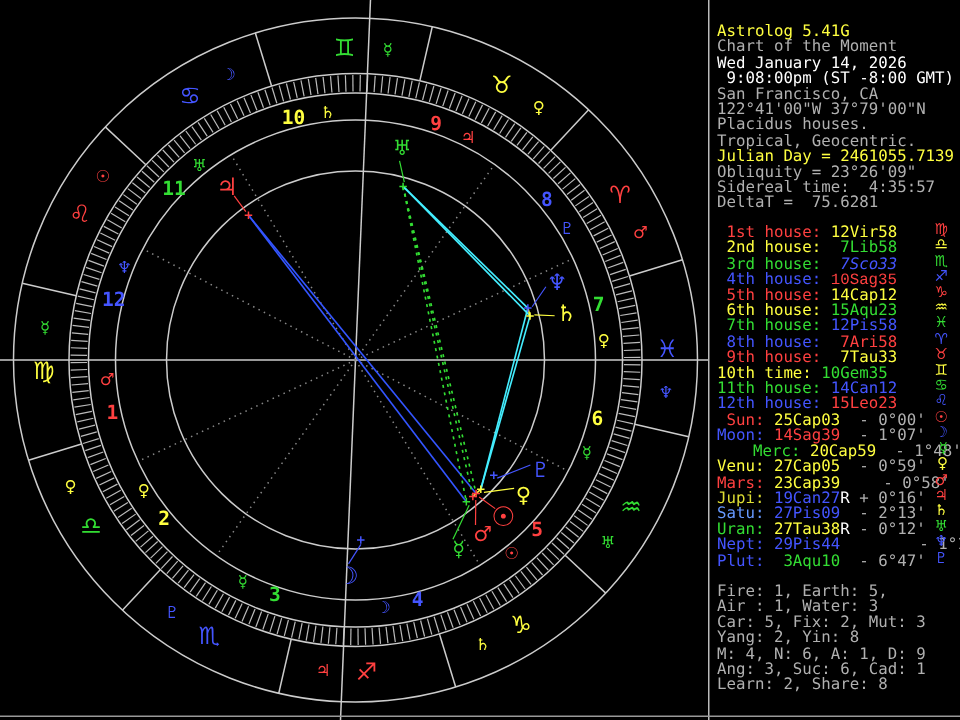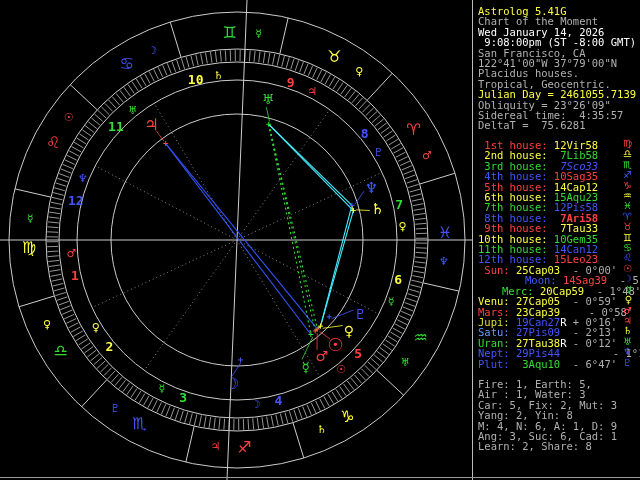--- a/index.html
+++ b/index.html
@@ -6,7 +6,7 @@
   #screen{position:relative;width:640px;height:480px;background:#000;overflow:hidden;
           font-family:"DejaVu Sans Mono",monospace;}
   #wheel{position:absolute;left:0;top:0;}
-  #panel{position:absolute;left:473px;top:2px;width:166px;height:352px;}
+  #panel{position:absolute;left:473px;top:12px;width:166px;height:352px;}
   .sect{position:absolute;left:5px;right:0;}
   .line{position:relative;height:10.4px;line-height:10.4px;font-size:10.5px;white-space:pre;}
   .line .glyph{position:absolute;right:7px;top:-1px;font-family:"DejaVu Sans",sans-serif;

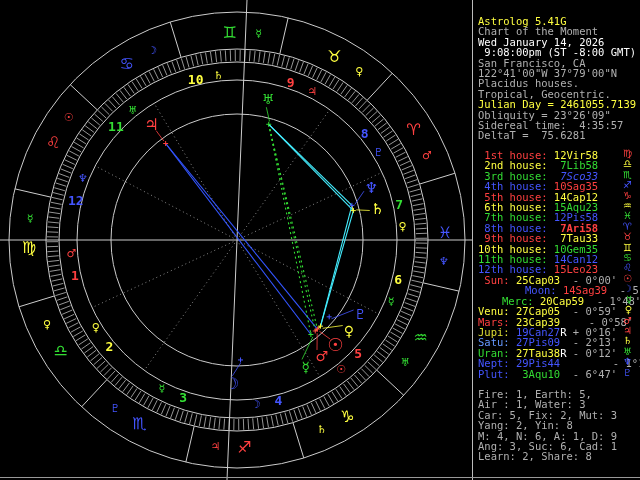--- a/index.html
+++ b/index.html
@@ -414,7 +414,7 @@
         <div class="line"><span style="color: rgb(255, 64, 64);"> 1st house: </span><span style="color: rgb(255, 255, 64);">12Vir58</span><span class="glyph" style="color: rgb(255, 64, 64);">♍</span></div>
         <div class="line"><span style="color: rgb(255, 255, 64);"> 2nd house: </span><span style="color: rgb(51, 221, 51);"> 7Lib58</span><span class="glyph" style="color: rgb(255, 255, 64);">♎</span></div>
         <div class="line"><span style="color: rgb(51, 221, 51);"> 3rd house: </span><span style="color: rgb(68, 85, 255); font-style: italic;"> 7Sco33</span><span class="glyph" style="color: rgb(51, 221, 51);">♏</span></div>
-        <div class="line"><span style="color: rgb(68, 85, 255);"> 4th house: </span><span style="color: rgb(255, 64, 64);">10Sag35</span><span class="glyph" style="color: rgb(68, 85, 255);">♐</span></div>
+        <div class="line"><span style="color: rgb(68, 85, 255);"> 4th house: </span><span style="color: rgb(255, 64, 64); font-family: Liberation Mono, monospace;">10Sag35</span><span class="glyph" style="color: rgb(68, 85, 255);">♐</span></div>
         <div class="line"><span style="color: rgb(255, 64, 64);"> 5th house: </span><span style="color: rgb(255, 255, 64);">14Cap12</span><span class="glyph" style="color: rgb(255, 64, 64);">♑</span></div>
         <div class="line"><span style="color: rgb(255, 255, 64);"> 6th house: </span><span style="color: rgb(51, 221, 51);">15Aqu23</span><span class="glyph" style="color: rgb(255, 255, 64);">♒</span></div>
         <div class="line"><span style="color: rgb(51, 221, 51);"> 7th house: </span><span style="color: rgb(68, 85, 255);">12Pis58</span><span class="glyph" style="color: rgb(51, 221, 51);">♓</span></div>

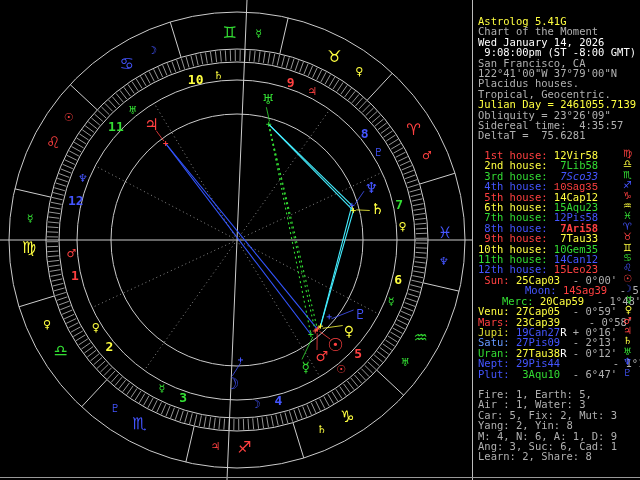--- a/index.html
+++ b/index.html
@@ -418,7 +418,7 @@
         <div class="line"><span style="color: rgb(255, 64, 64);"> 5th house: </span><span style="color: rgb(255, 255, 64);">14Cap12</span><span class="glyph" style="color: rgb(255, 64, 64);">♑</span></div>
         <div class="line"><span style="color: rgb(255, 255, 64);"> 6th house: </span><span style="color: rgb(51, 221, 51);">15Aqu23</span><span class="glyph" style="color: rgb(255, 255, 64);">♒</span></div>
         <div class="line"><span style="color: rgb(51, 221, 51);"> 7th house: </span><span style="color: rgb(68, 85, 255);">12Pis58</span><span class="glyph" style="color: rgb(51, 221, 51);">♓</span></div>
-        <div class="line"><span style="color: rgb(68, 85, 255);"> 8th house: </span><span style="color: rgb(255, 64, 64); font-weight: bold;"> 7Ari58</span><span class="glyph" style="color: rgb(68, 85, 255);">♈</span></div>
+        <div class="line"><span style="color: rgb(68, 85, 255);"> 8th house: </span><span style="color: rgb(255, 64, 64);"> 7Ari58</span><span class="glyph" style="color: rgb(68, 85, 255);">♈</span></div>
         <div class="line"><span style="color: rgb(255, 64, 64);"> 9th house: </span><span style="color: rgb(255, 255, 64);"> 7Tau33</span><span class="glyph" style="color: rgb(255, 64, 64);">♉</span></div>
         <div class="line"><span style="color: rgb(255, 255, 64);">10th house: </span><span style="color: rgb(51, 221, 51);">10Gem35</span><span class="glyph" style="color: rgb(255, 255, 64);">♊</span></div>
         <div class="line"><span style="color: rgb(51, 221, 51);">11th house: </span><span style="color: rgb(68, 85, 255);">14Can12</span><span class="glyph" style="color: rgb(51, 221, 51);">♋</span></div>

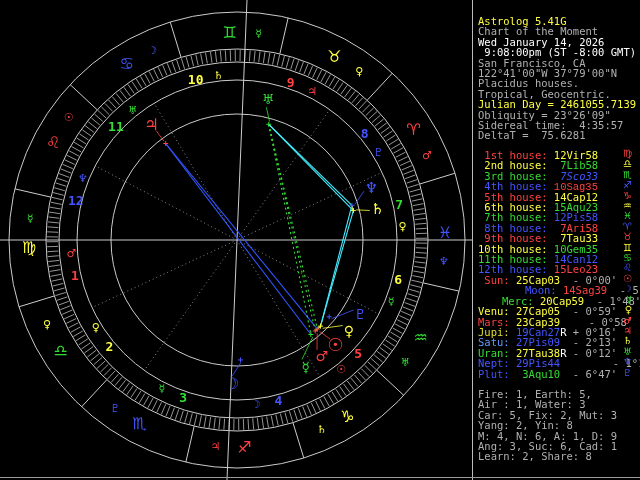--- a/index.html
+++ b/index.html
@@ -420,7 +420,7 @@
         <div class="line"><span style="color: rgb(51, 221, 51);"> 7th house: </span><span style="color: rgb(68, 85, 255);">12Pis58</span><span class="glyph" style="color: rgb(51, 221, 51);">♓</span></div>
         <div class="line"><span style="color: rgb(68, 85, 255);"> 8th house: </span><span style="color: rgb(255, 64, 64);"> 7Ari58</span><span class="glyph" style="color: rgb(68, 85, 255);">♈</span></div>
         <div class="line"><span style="color: rgb(255, 64, 64);"> 9th house: </span><span style="color: rgb(255, 255, 64);"> 7Tau33</span><span class="glyph" style="color: rgb(255, 64, 64);">♉</span></div>
-        <div class="line"><span style="color: rgb(255, 255, 64);">10th house: </span><span style="color: rgb(51, 221, 51);">10Gem35</span><span class="glyph" style="color: rgb(255, 255, 64);">♊</span></div>
+        <div class="line"><span style="color: rgb(255, 255, 64);">10th time: </span><span style="color: rgb(51, 221, 51);">10Gem35</span><span class="glyph" style="color: rgb(255, 255, 64);">♊</span></div>
         <div class="line"><span style="color: rgb(51, 221, 51);">11th house: </span><span style="color: rgb(68, 85, 255);">14Can12</span><span class="glyph" style="color: rgb(51, 221, 51);">♋</span></div>
         <div class="line"><span style="color: rgb(68, 85, 255);">12th house: </span><span style="color: rgb(255, 64, 64);">15Leo23</span><span class="glyph" style="color: rgb(68, 85, 255);">♌</span></div>
       </div>

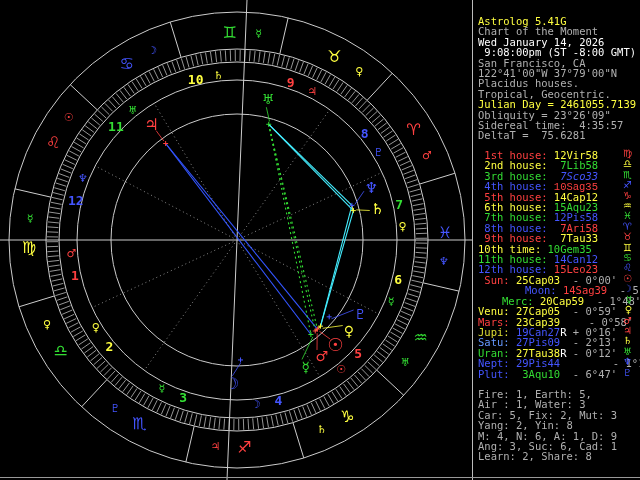--- a/index.html
+++ b/index.html
@@ -426,7 +426,7 @@
       </div>
     <div class="sect" id="sect-planets" style="top:263px">
         <div class="line"><span style="color: rgb(255, 64, 64);"> Sun: </span><span style="color: rgb(255, 255, 64);">25Cap03</span><span style="color: rgb(255, 255, 255);"> </span><span style="color: rgb(176, 176, 176);"> - 0°00'</span><span class="glyph" style="color: rgb(255, 64, 64);">☉</span></div>
-        <div class="line"><span style="color: rgb(68, 85, 255); margin-left: 47px;">Moon: </span><span style="color: rgb(255, 64, 64);">14Sag39</span><span style="color: rgb(255, 255, 255);"> </span><span style="color: rgb(176, 176, 176);"> - 5°07'</span><span class="glyph" style="color: rgb(68, 85, 255);">☽</span></div>
+        <div class="line"><span style="color: rgb(68, 85, 255);">Moon: </span><span style="color: rgb(255, 64, 64);">14Sag39</span><span style="color: rgb(255, 255, 255);"> </span><span style="color: rgb(176, 176, 176);"> - 5°07'</span><span class="glyph" style="color: rgb(68, 85, 255);">☽</span></div>
         <div class="line"><span style="color: rgb(51, 221, 51); padding-left: 24px;">Merc: </span><span style="color: rgb(255, 255, 64);">20Cap59</span><span style="color: rgb(255, 255, 255);"> </span><span style="color: rgb(176, 176, 176);"> - 1°48'</span><span class="glyph" style="color: rgb(51, 221, 51);">☿</span></div>
         <div class="line"><span style="color: rgb(255, 255, 64);">Venu: </span><span style="color: rgb(255, 255, 64);">27Cap05</span><span style="color: rgb(255, 255, 255);"> </span><span style="color: rgb(176, 176, 176);"> - 0°59'</span><span class="glyph" style="color: rgb(255, 255, 64);">♀</span></div>
         <div class="line"><span style="color: rgb(255, 64, 64);">Mars: </span><span style="color: rgb(255, 255, 64);">23Cap39</span><span style="color: rgb(255, 255, 255);"> </span><span style="color: rgb(176, 176, 176); margin-left: 16px;"> - 0°58'</span><span class="glyph" style="color: rgb(255, 64, 64);">♂</span></div>

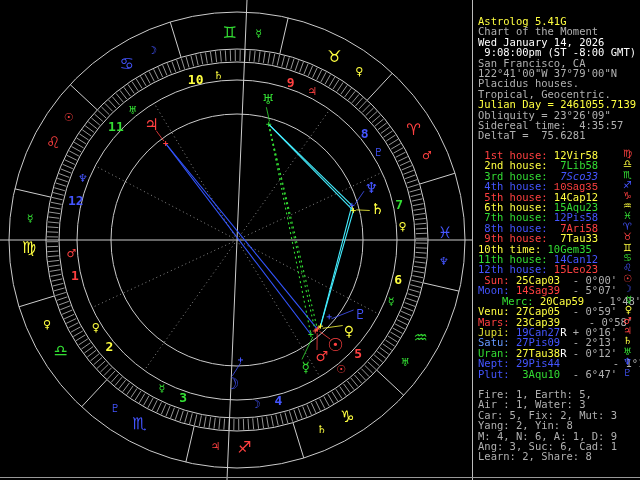--- a/index.html
+++ b/index.html
@@ -426,7 +426,7 @@
       </div>
     <div class="sect" id="sect-planets" style="top:263px">
         <div class="line"><span style="color: rgb(255, 64, 64);"> Sun: </span><span style="color: rgb(255, 255, 64);">25Cap03</span><span style="color: rgb(255, 255, 255);"> </span><span style="color: rgb(176, 176, 176);"> - 0°00'</span><span class="glyph" style="color: rgb(255, 64, 64);">☉</span></div>
-        <div class="line"><span style="color: rgb(68, 85, 255);">Moon: </span><span style="color: rgb(255, 64, 64);">14Sag39</span><span style="color: rgb(255, 255, 255);"> </span><span style="color: rgb(176, 176, 176);"> - 5°07'</span><span class="glyph" style="color: rgb(68, 85, 255);">☽</span></div>
+        <div class="line"><span style="color: rgb(68, 85, 255);">Moon: </span><span style="color: rgb(255, 64, 64);">14Sag39</span><span style="color: rgb(255, 255, 255);"> </span><span style="color: rgb(176, 176, 176);"> - 1°07'</span><span class="glyph" style="color: rgb(68, 85, 255);">☽</span></div>
         <div class="line"><span style="color: rgb(51, 221, 51); padding-left: 24px;">Merc: </span><span style="color: rgb(255, 255, 64);">20Cap59</span><span style="color: rgb(255, 255, 255);"> </span><span style="color: rgb(176, 176, 176);"> - 1°48'</span><span class="glyph" style="color: rgb(51, 221, 51);">☿</span></div>
         <div class="line"><span style="color: rgb(255, 255, 64);">Venu: </span><span style="color: rgb(255, 255, 64);">27Cap05</span><span style="color: rgb(255, 255, 255);"> </span><span style="color: rgb(176, 176, 176);"> - 0°59'</span><span class="glyph" style="color: rgb(255, 255, 64);">♀</span></div>
         <div class="line"><span style="color: rgb(255, 64, 64);">Mars: </span><span style="color: rgb(255, 255, 64);">23Cap39</span><span style="color: rgb(255, 255, 255);"> </span><span style="color: rgb(176, 176, 176); margin-left: 16px;"> - 0°58'</span><span class="glyph" style="color: rgb(255, 64, 64);">♂</span></div>

